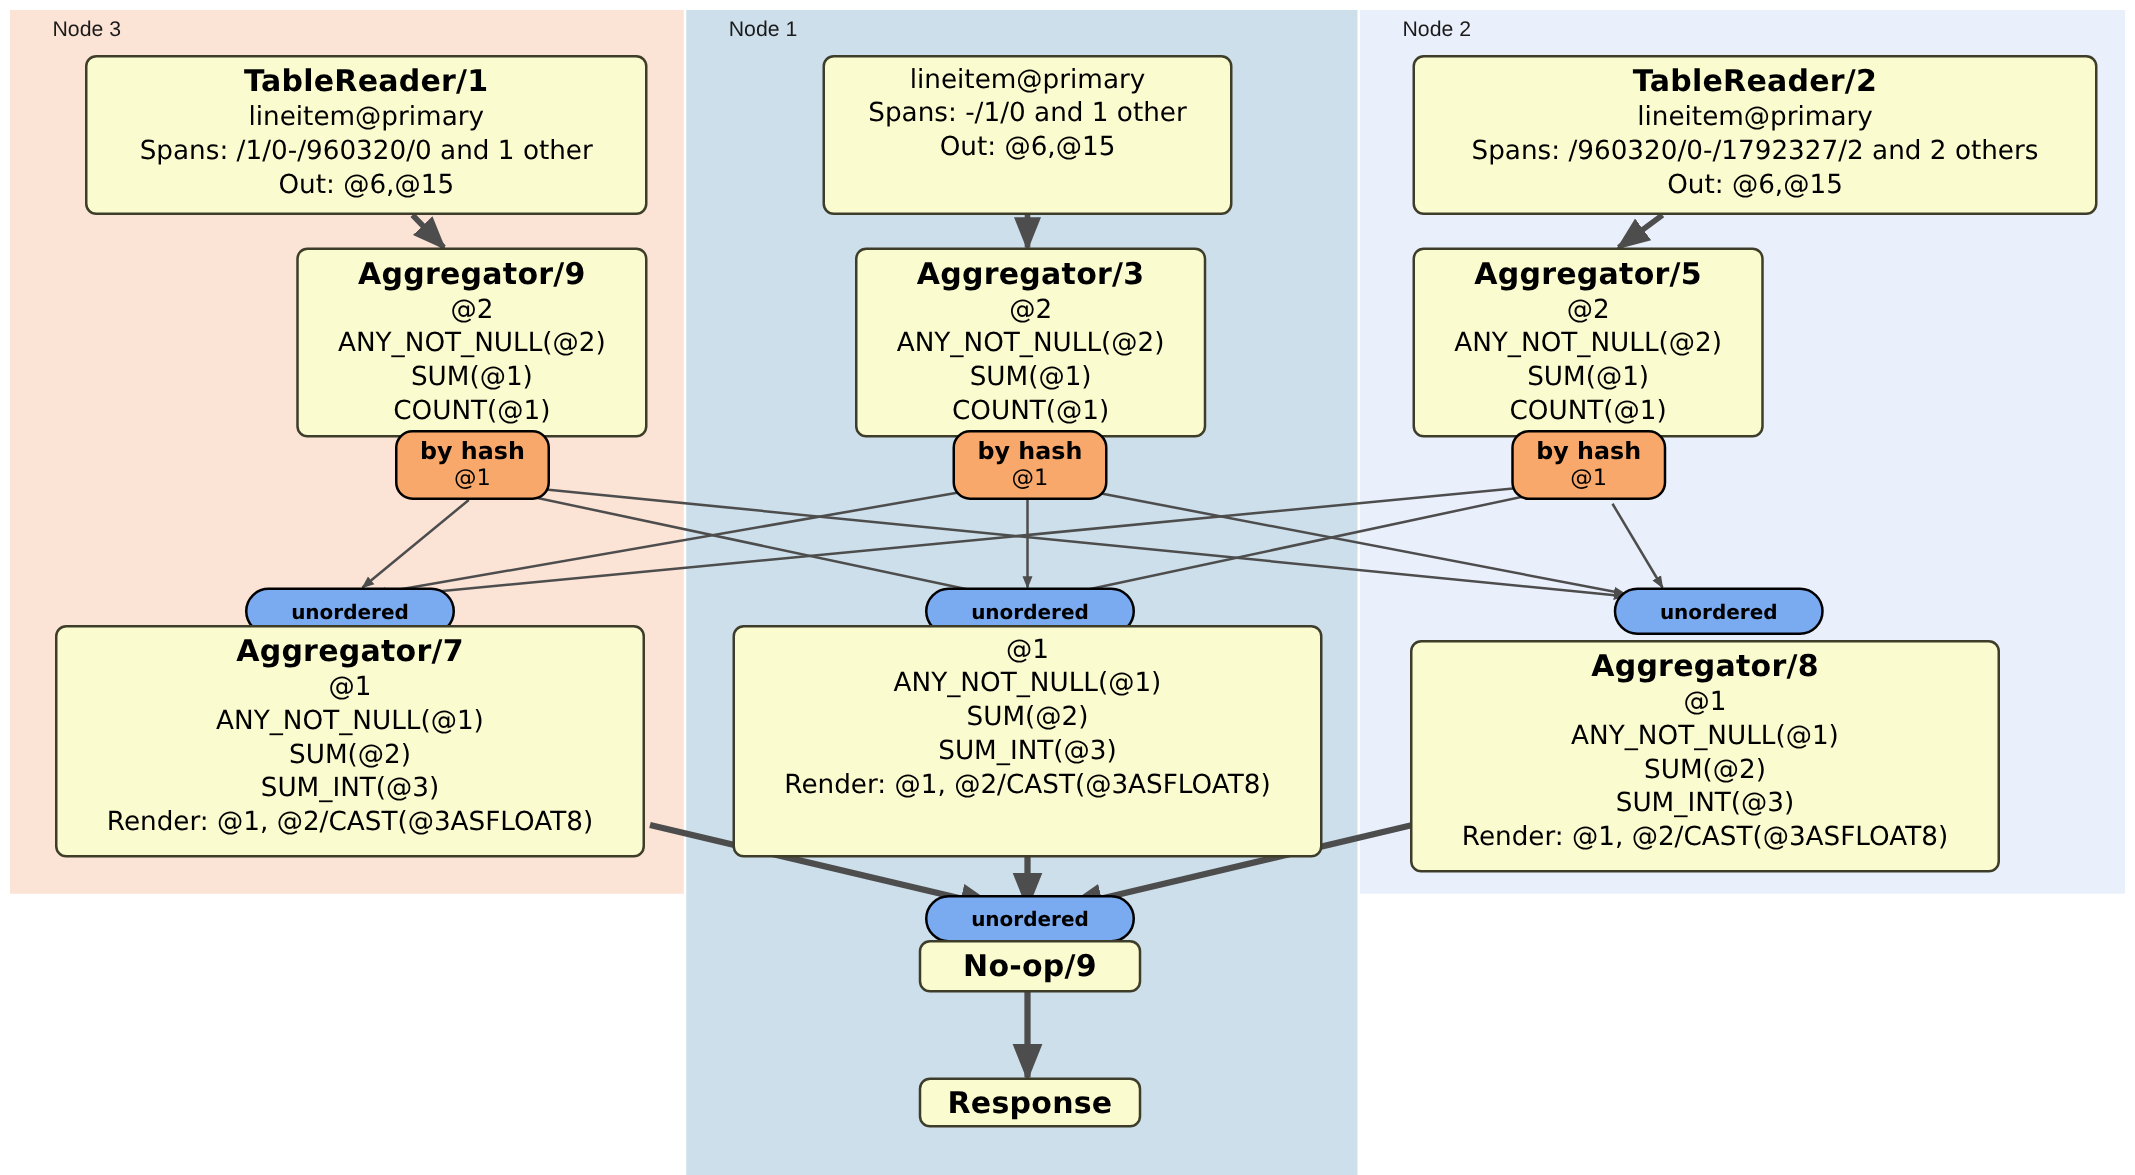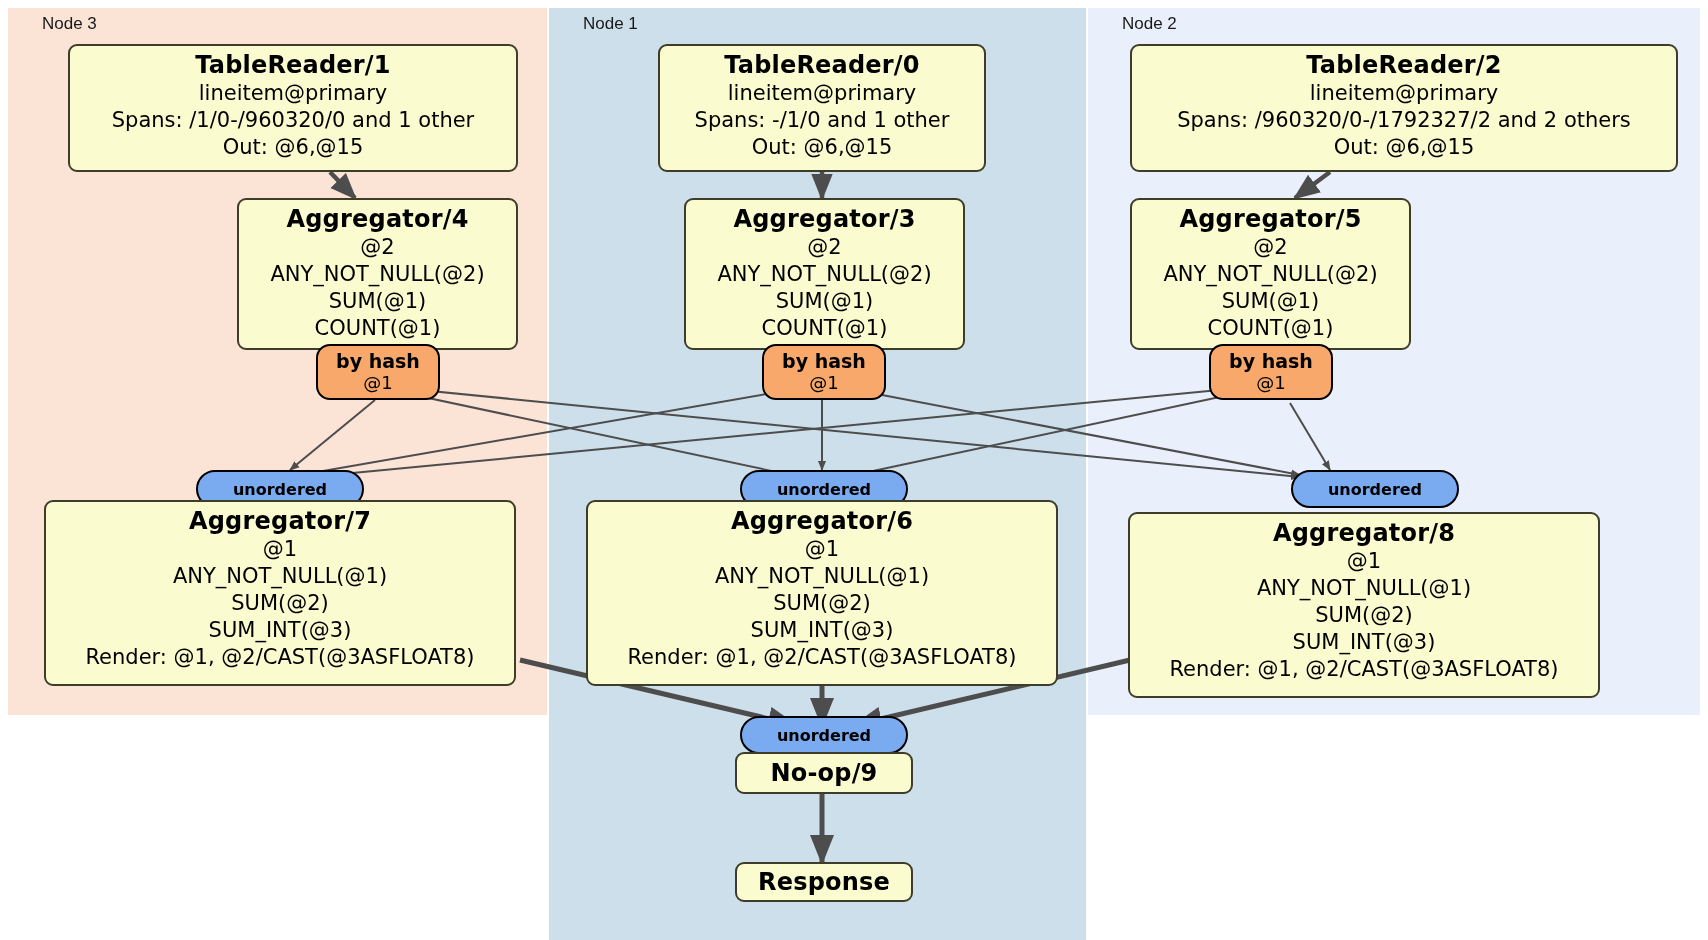--- a/index.html
+++ b/index.html
@@ -94,7 +94,6 @@
   </div>
 
   <div class="box" style="left:658px;top:44px;width:328px;height:128px;">
-    <div class="ttl">TableReader/0</div>
     <div class="ln">lineitem@primary</div>
     <div class="ln">Spans: -/1/0 and 1 other</div>
     <div class="ln">Out: @6,@15</div>

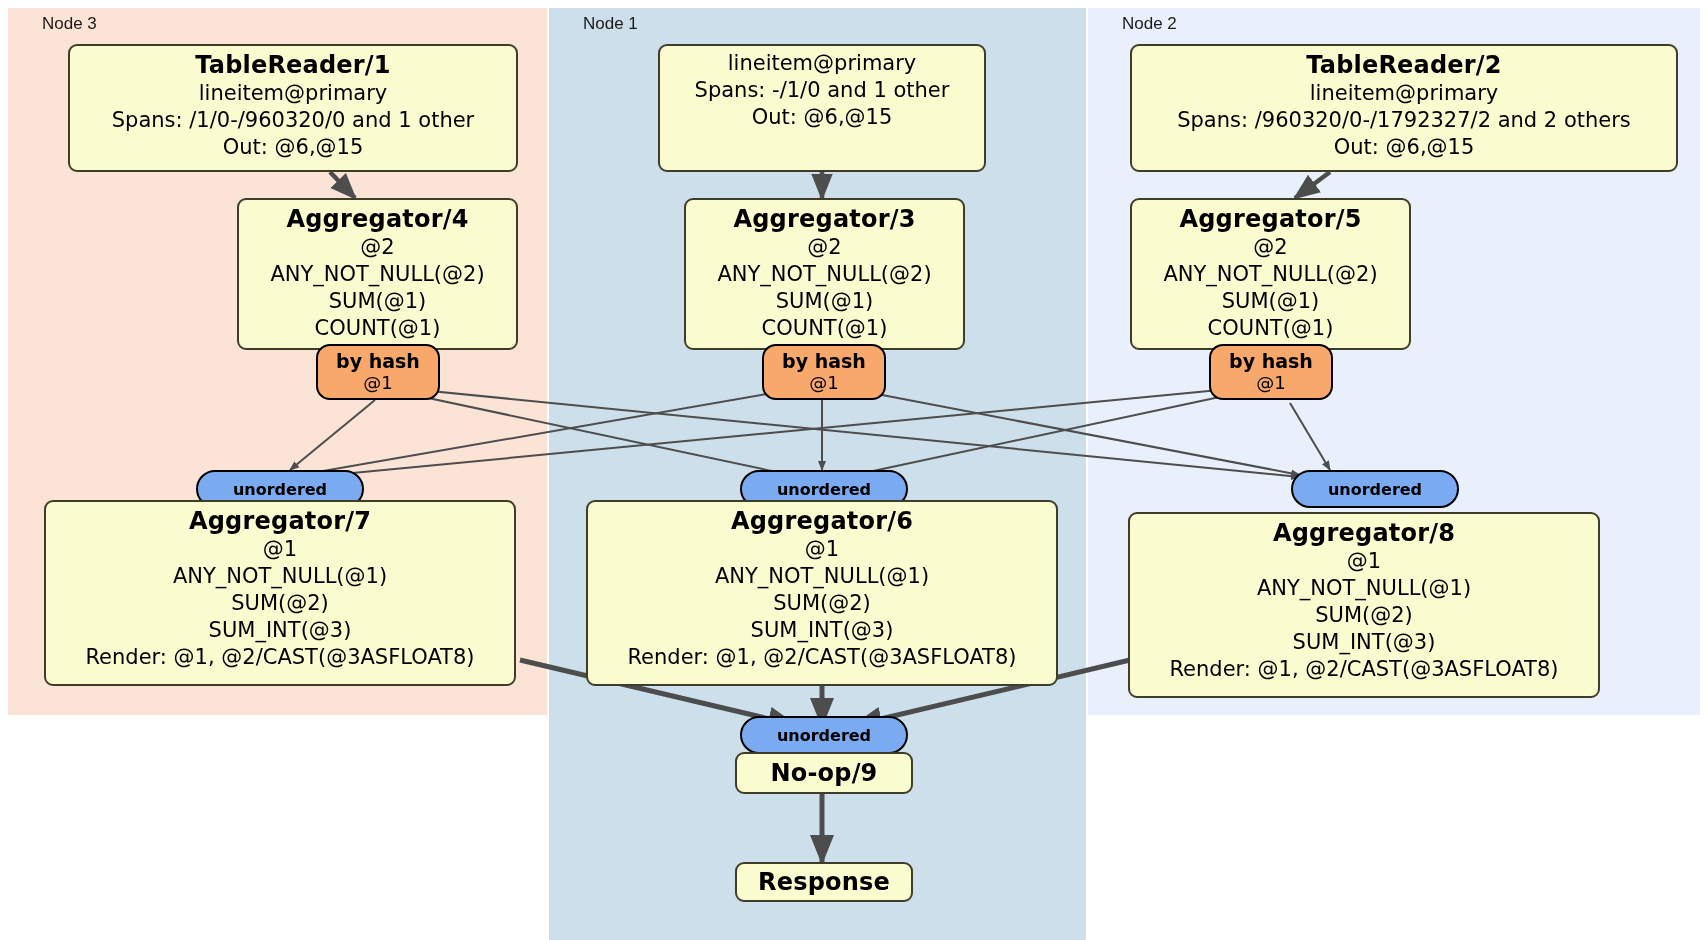--- a/index.html
+++ b/index.html
@@ -107,7 +107,7 @@
   </div>
 
   <div class="box" style="left:237px;top:198px;width:281px;height:152px;">
-    <div class="ttl">Aggregator/4</div>
+    <div class="ttl">Aggregator/9</div>
     <div class="ln">@2</div>
     <div class="ln">ANY_NOT_NULL(@2)</div>
     <div class="ln">SUM(@1)</div>

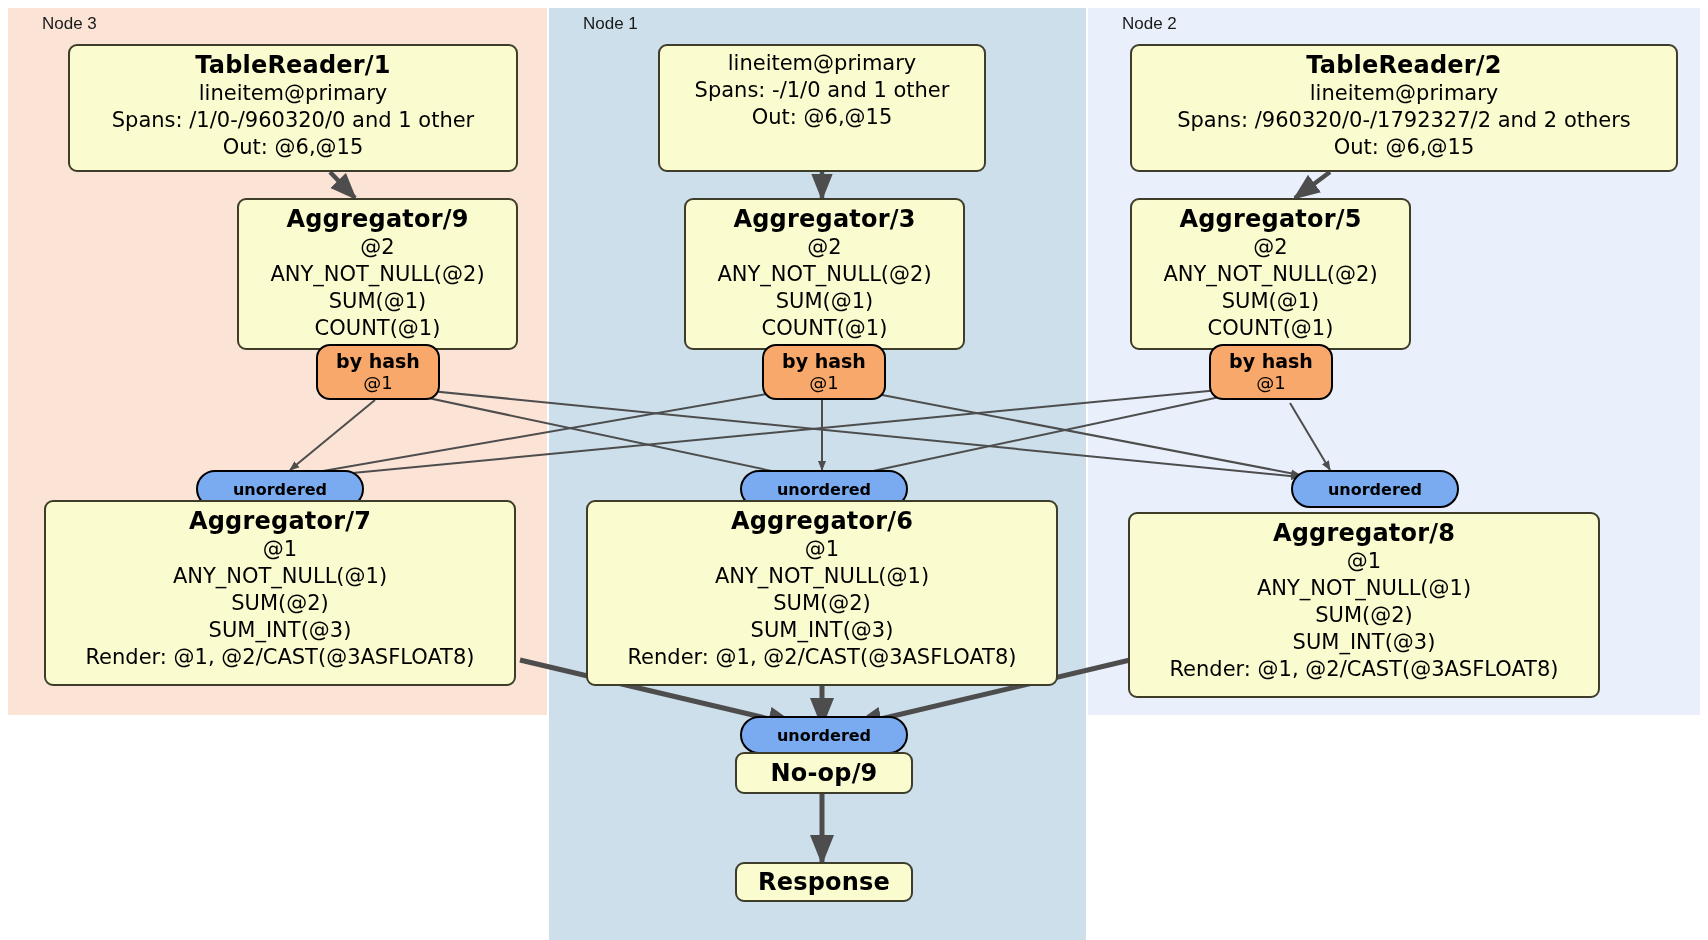--- a/index.html
+++ b/index.html
@@ -167,7 +167,6 @@
   </div>
 
   <div class="box" style="left:586px;top:500px;width:472px;height:186px;">
-    <div class="ttl">Aggregator/6</div>
     <div class="ln">@1</div>
     <div class="ln">ANY_NOT_NULL(@1)</div>
     <div class="ln">SUM(@2)</div>

